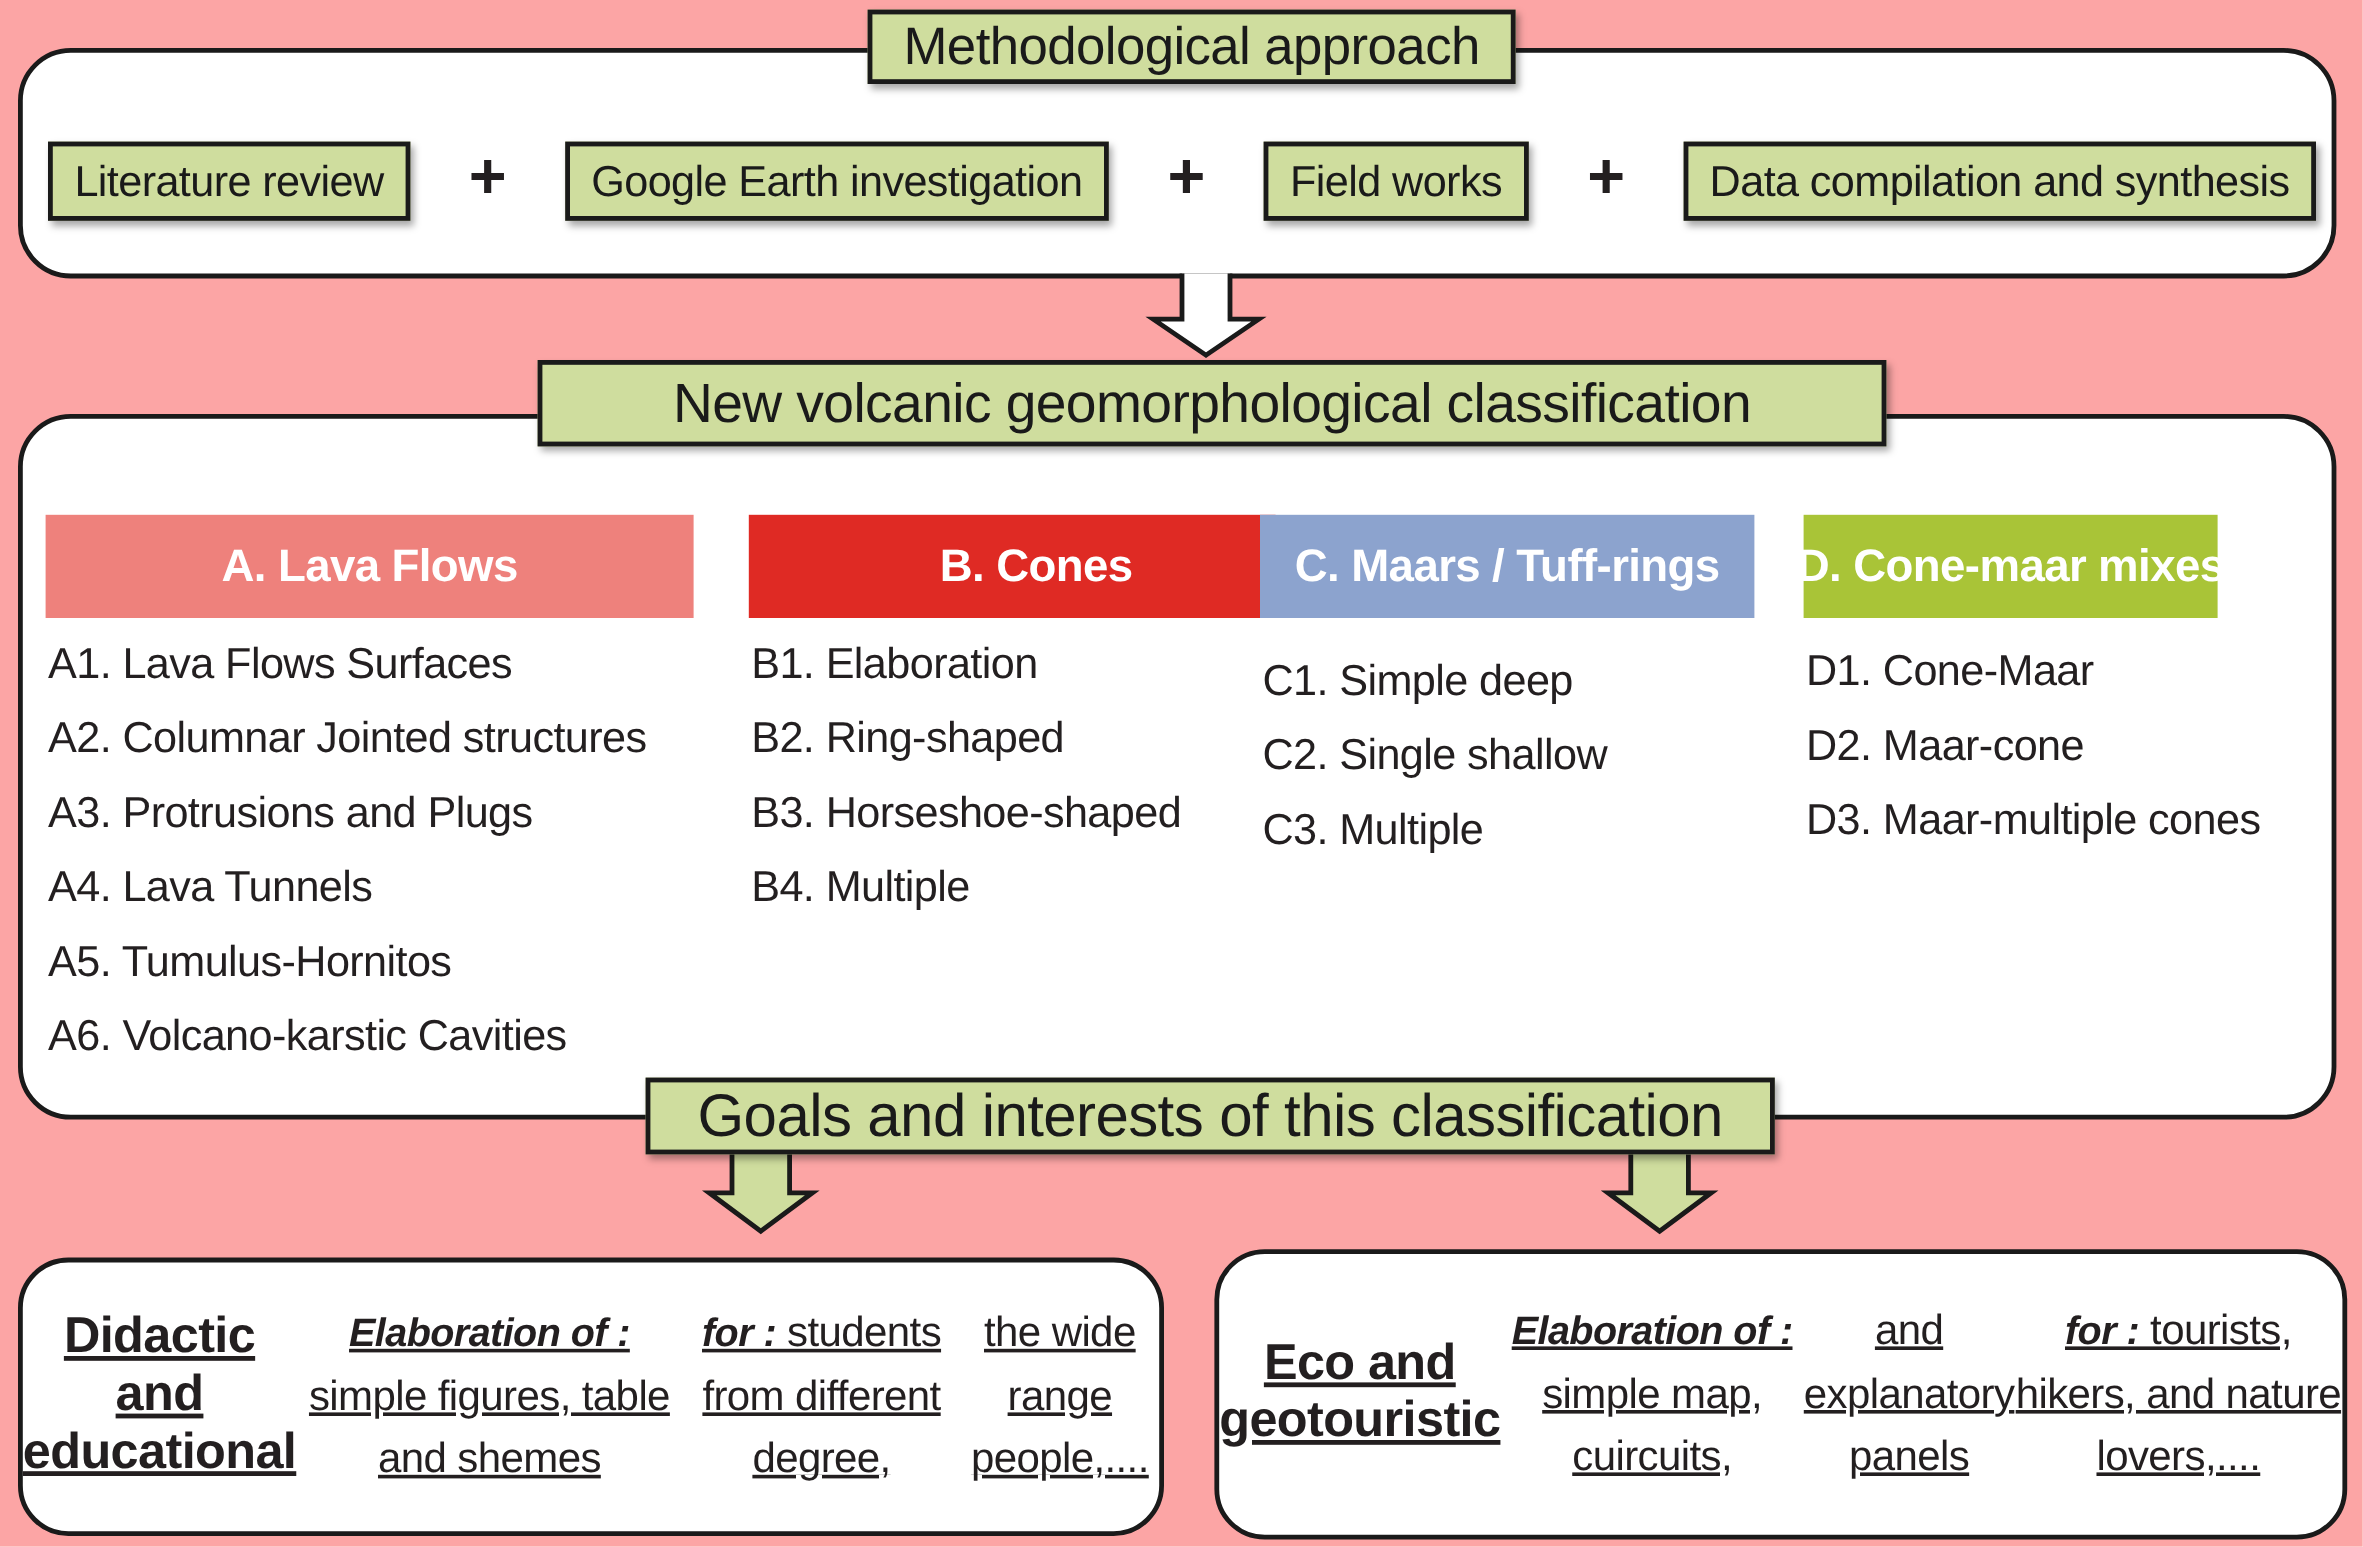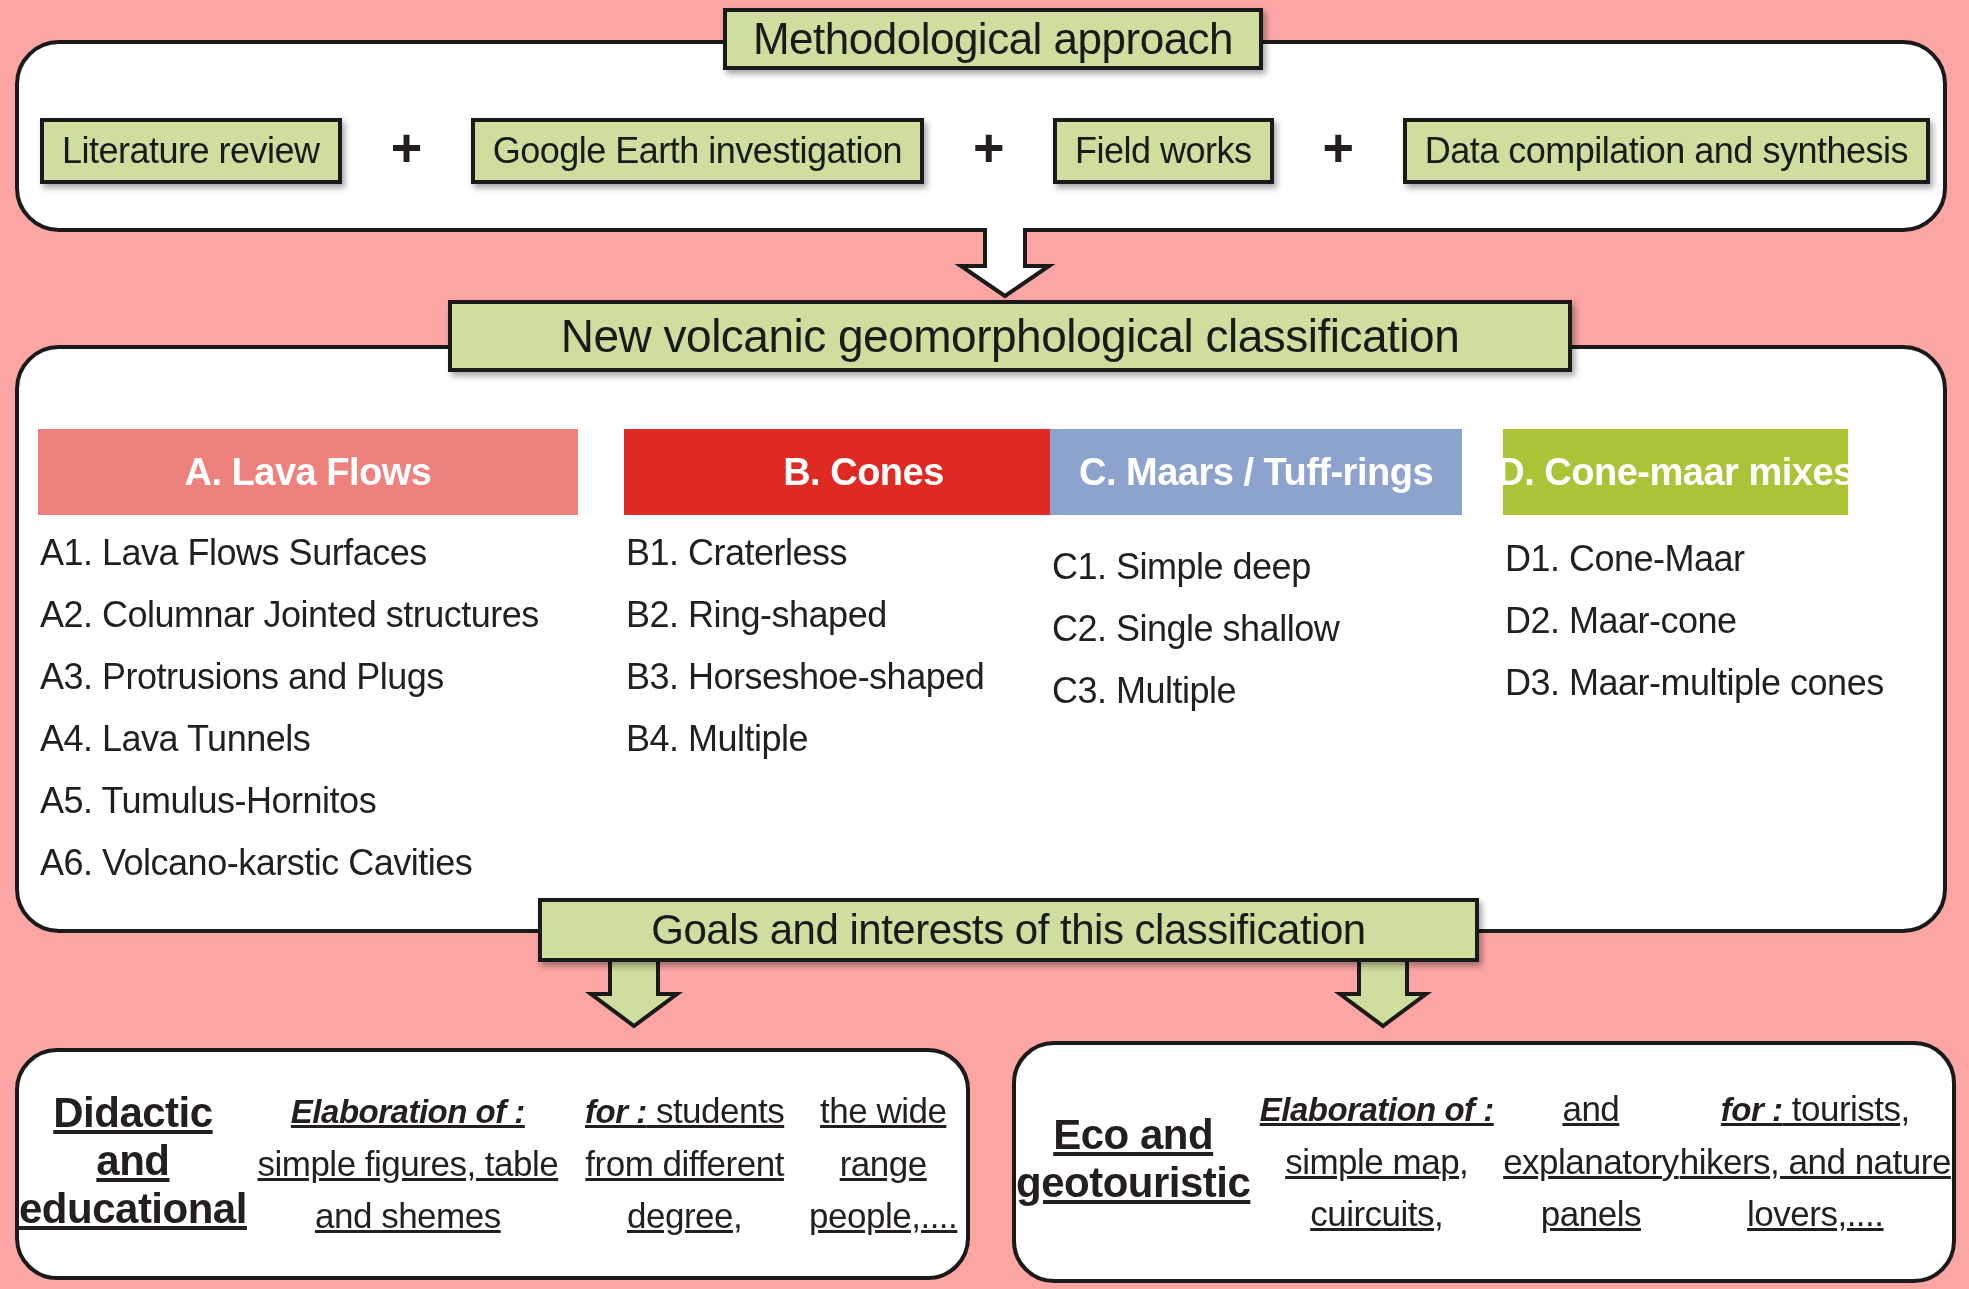--- a/index.html
+++ b/index.html
@@ -116,7 +116,7 @@
 
   <div class="col-header" id="col-b-header" style="background-color: rgb(223, 42, 36); padding-left: 40px;">B. Cones</div>
   <ul class="col-items" id="col-b-items">
-    <li>B1. Craterless</li>
+    <li>B1. Elaboration</li>
     <li>B2. Ring-shaped</li>
     <li>B3. Horseshoe-shaped</li>
     <li>B4. Multiple</li>

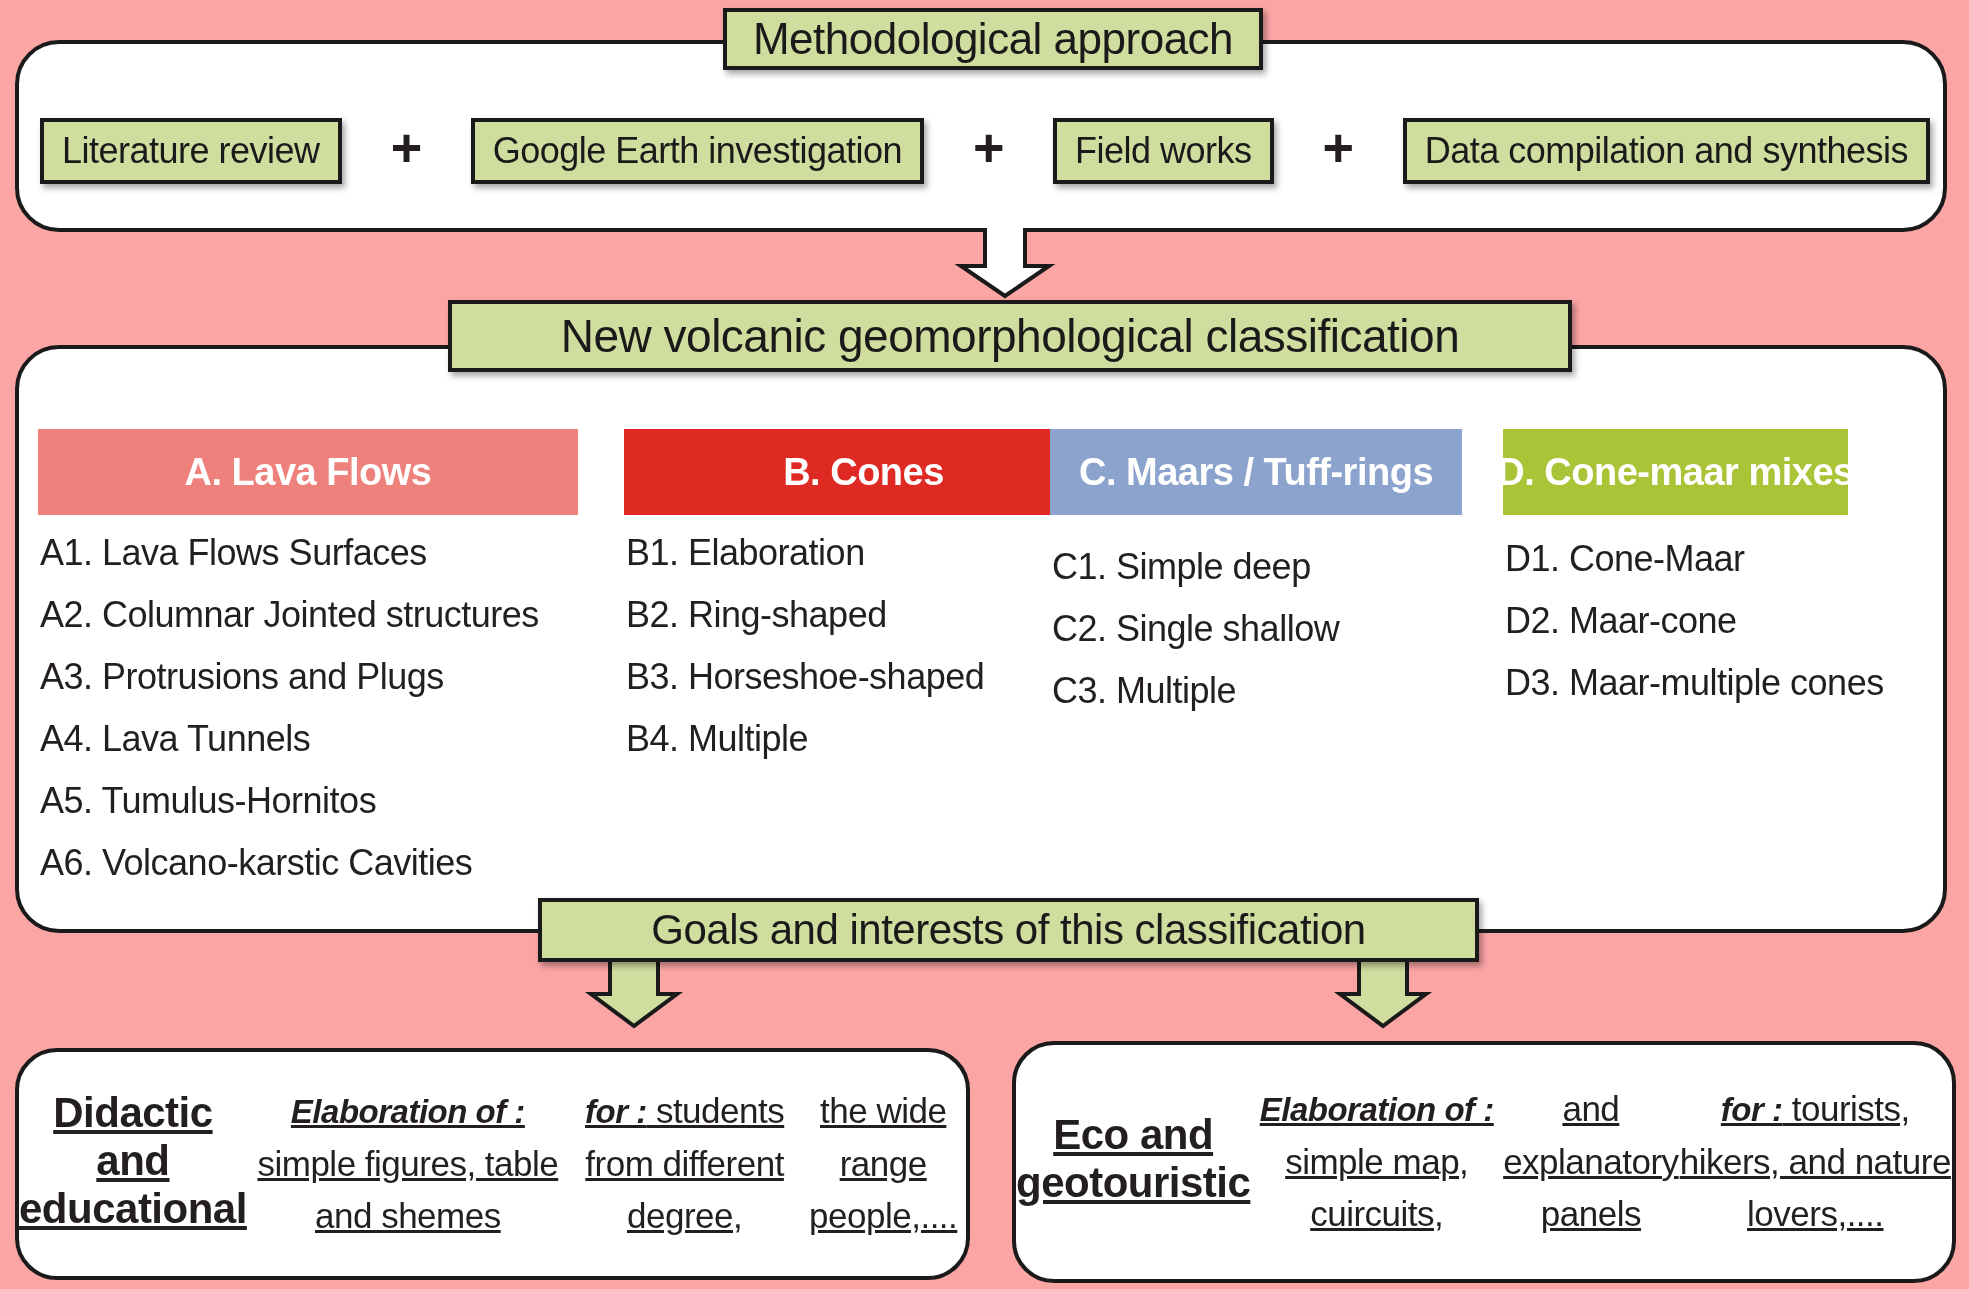--- a/index.html
+++ b/index.html
@@ -63,7 +63,7 @@
   #col-b-items{left:626px;top:522px;}
   #col-c-items{left:1052px;top:536px;}
   #col-d-items{left:1505px;top:528px;}
-  #goals-box{left:538px;top:898px;width:941px;height:64px;font-size:42px;z-index:3;}
+  #goals-box{left:538px;top:898px;width:941px;height:64px;font-size:50px;z-index:3;}
   #arrow-goal-left{left:591px;top:956px;}
   #arrow-goal-right{left:1340px;top:956px;}
   .outcome-box{

